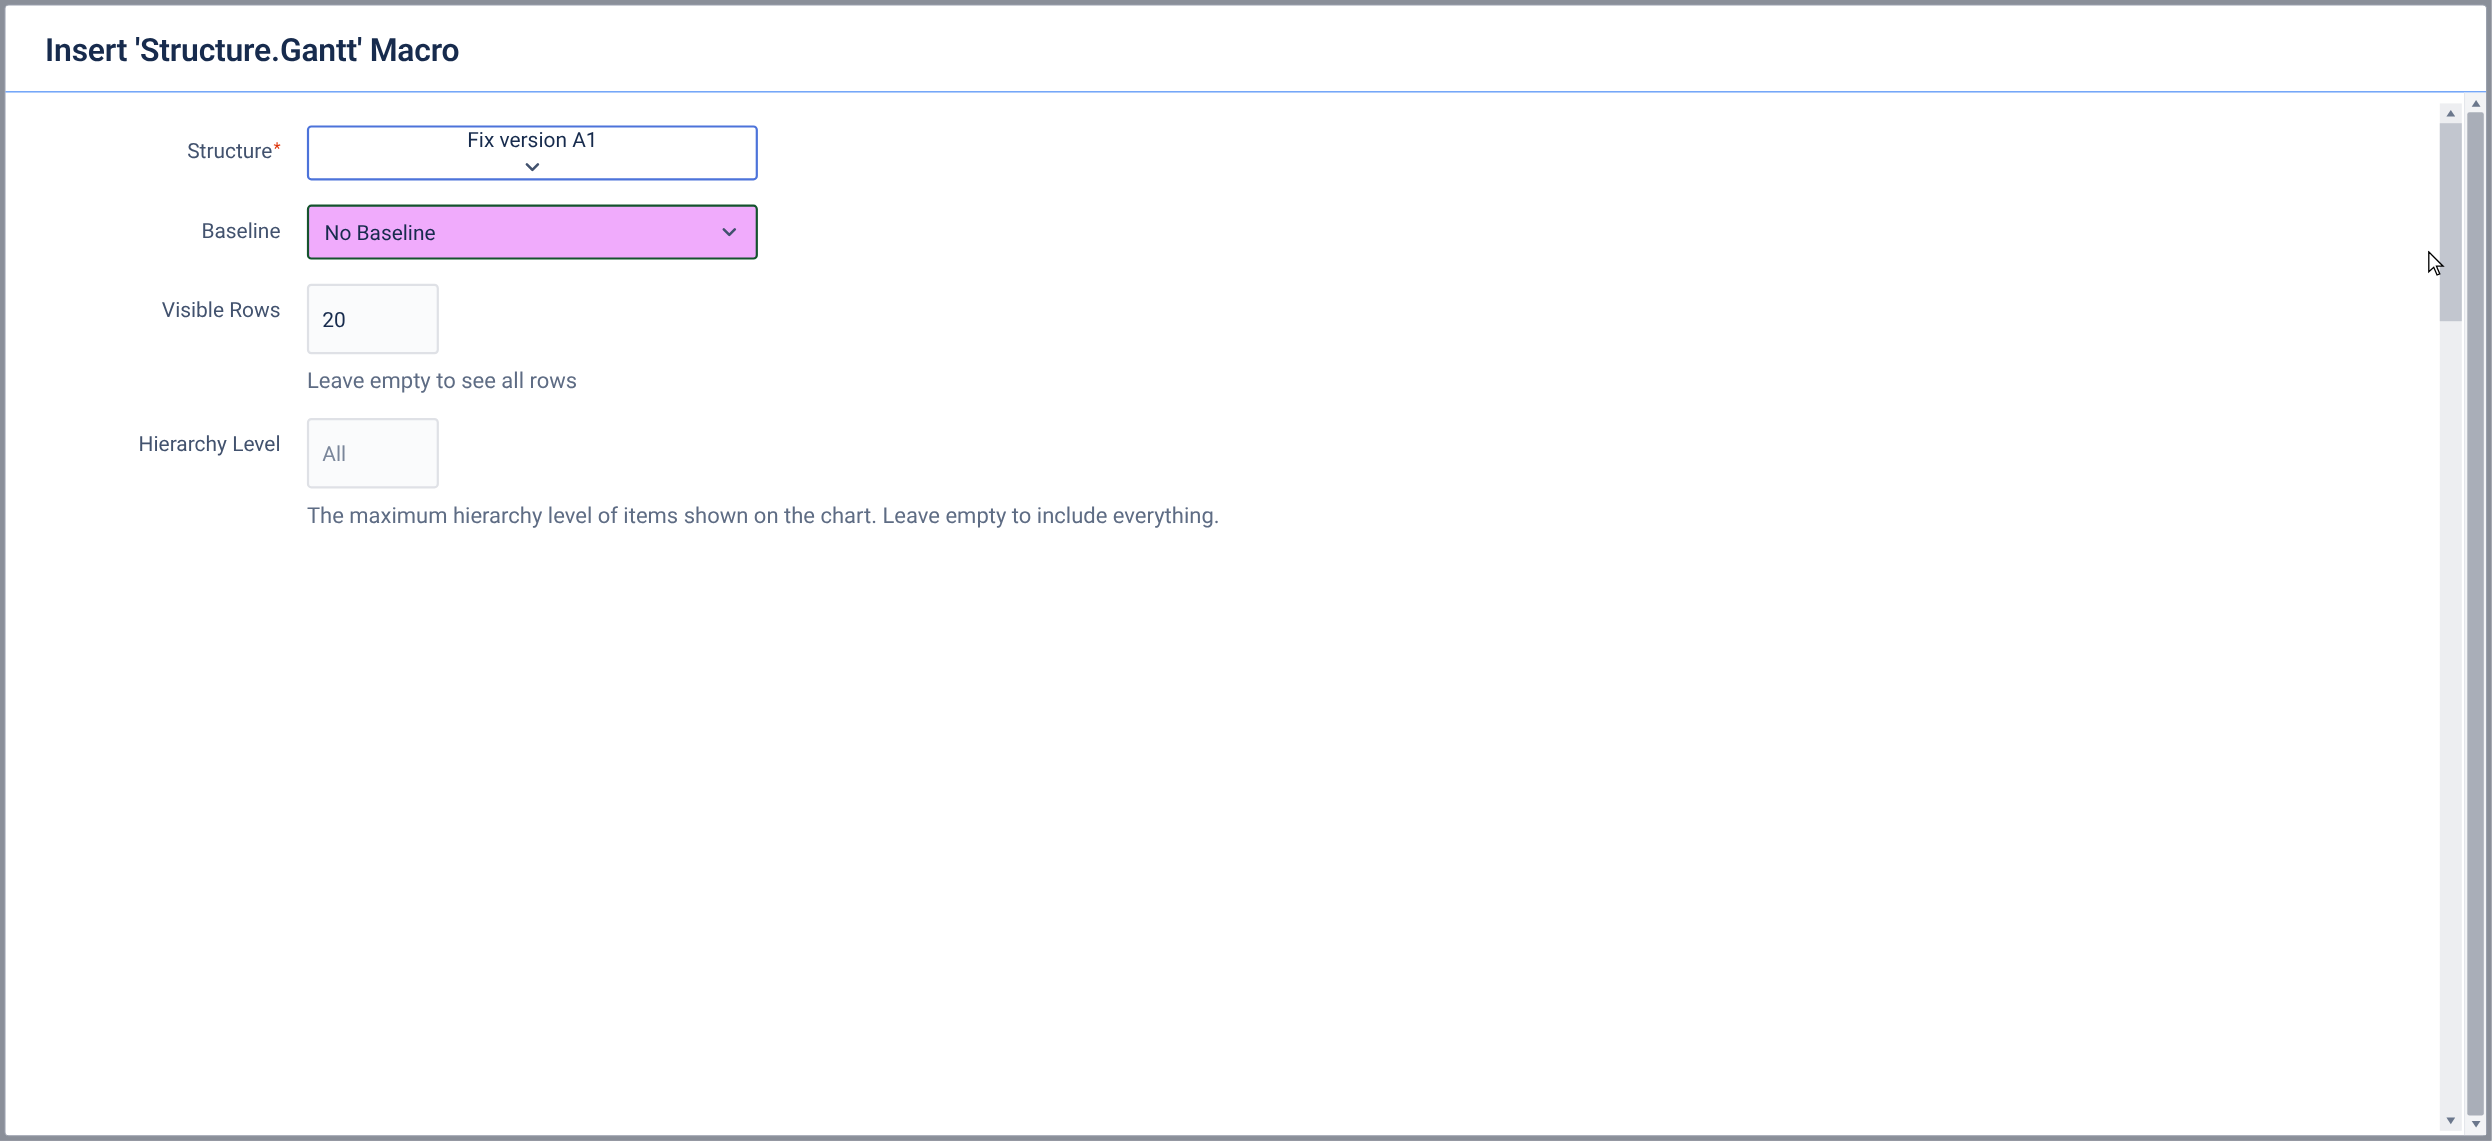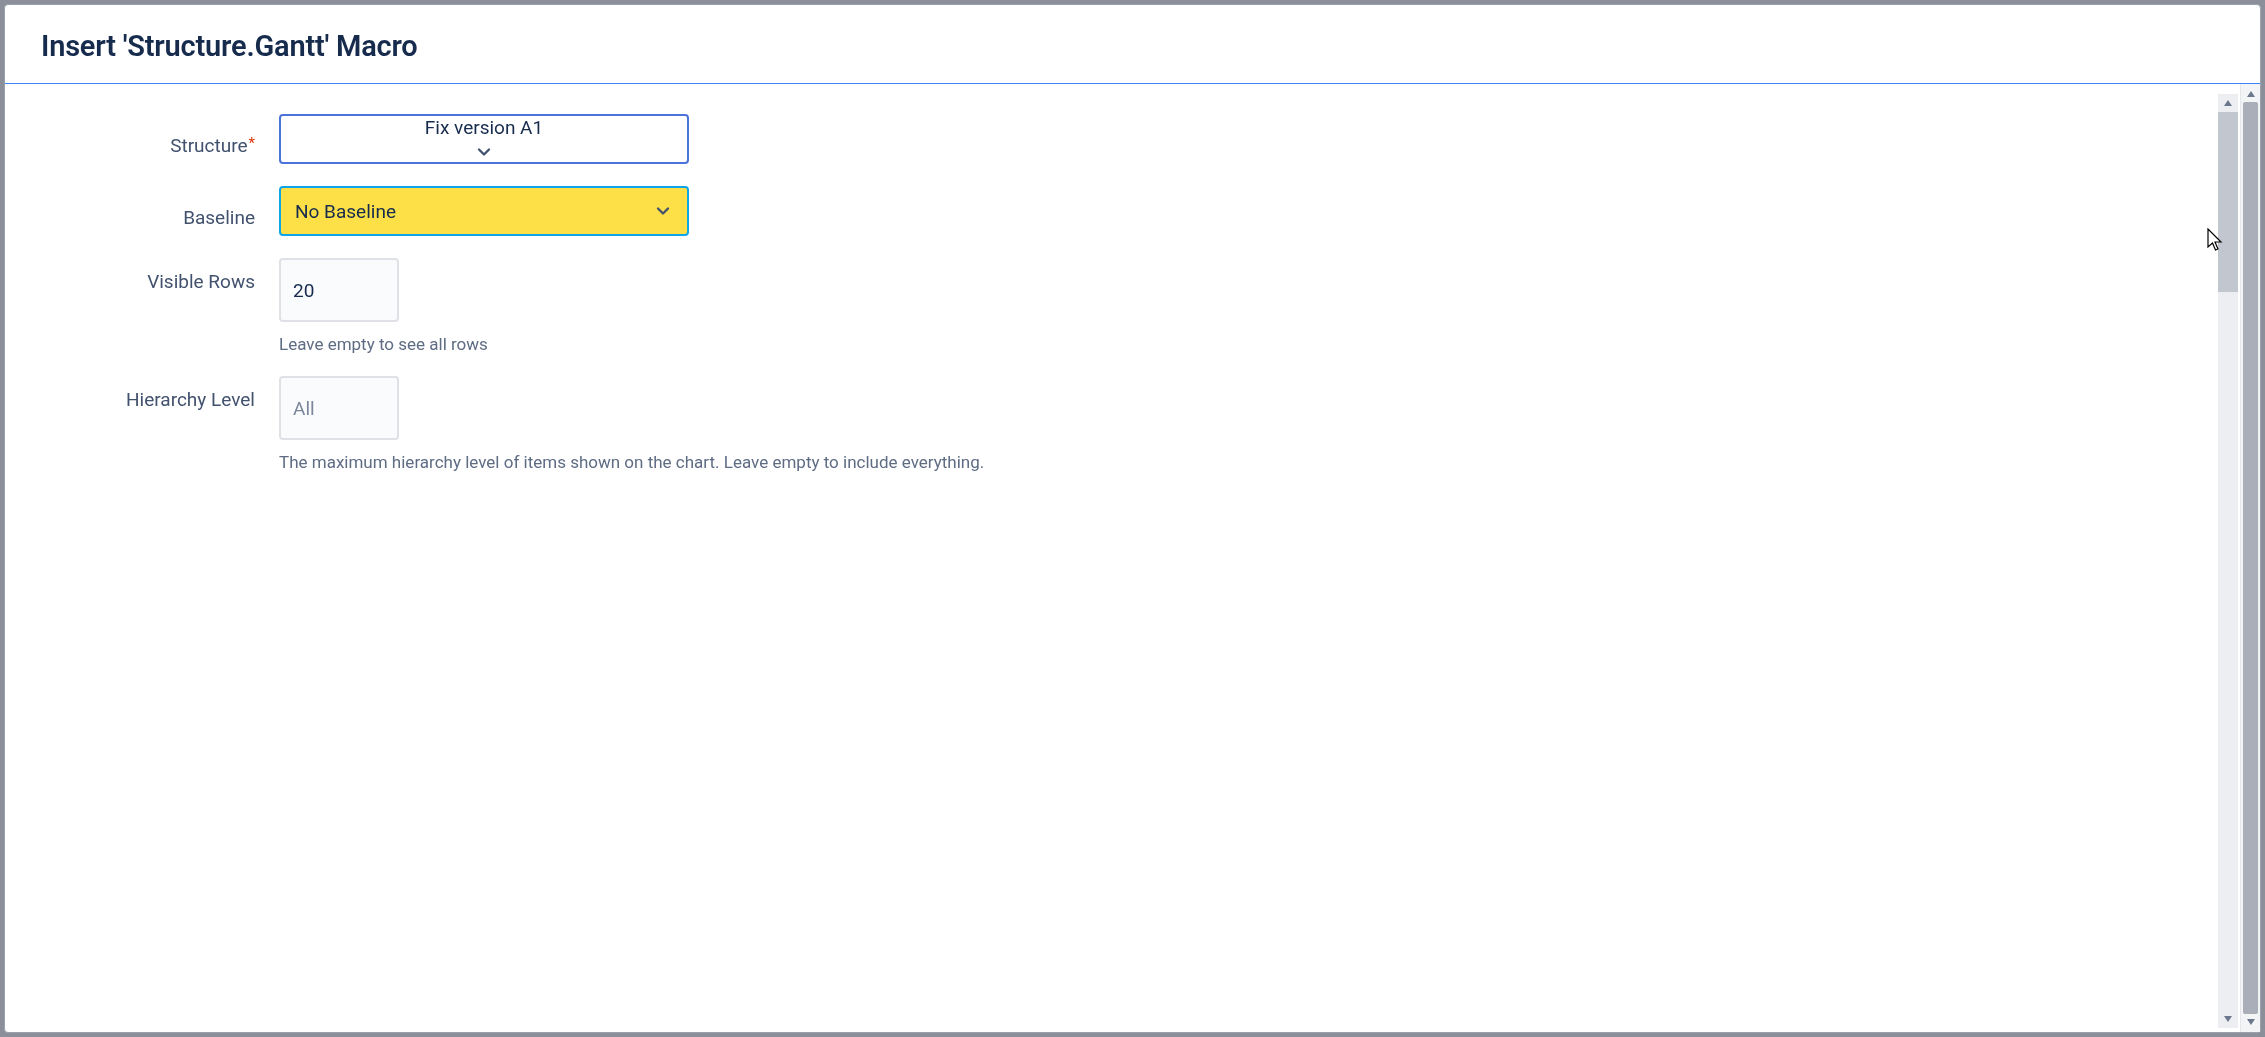--- a/index.html
+++ b/index.html
@@ -171,7 +171,7 @@
     color: #5e6c84;
     max-width: 900px;
   }
-  .gap-after { margin-bottom: 22px; align-items: center; }
+  .gap-after { margin-bottom: 22px; }
 
   .dialog-footer {
     border-top: 1px solid #efeff2;

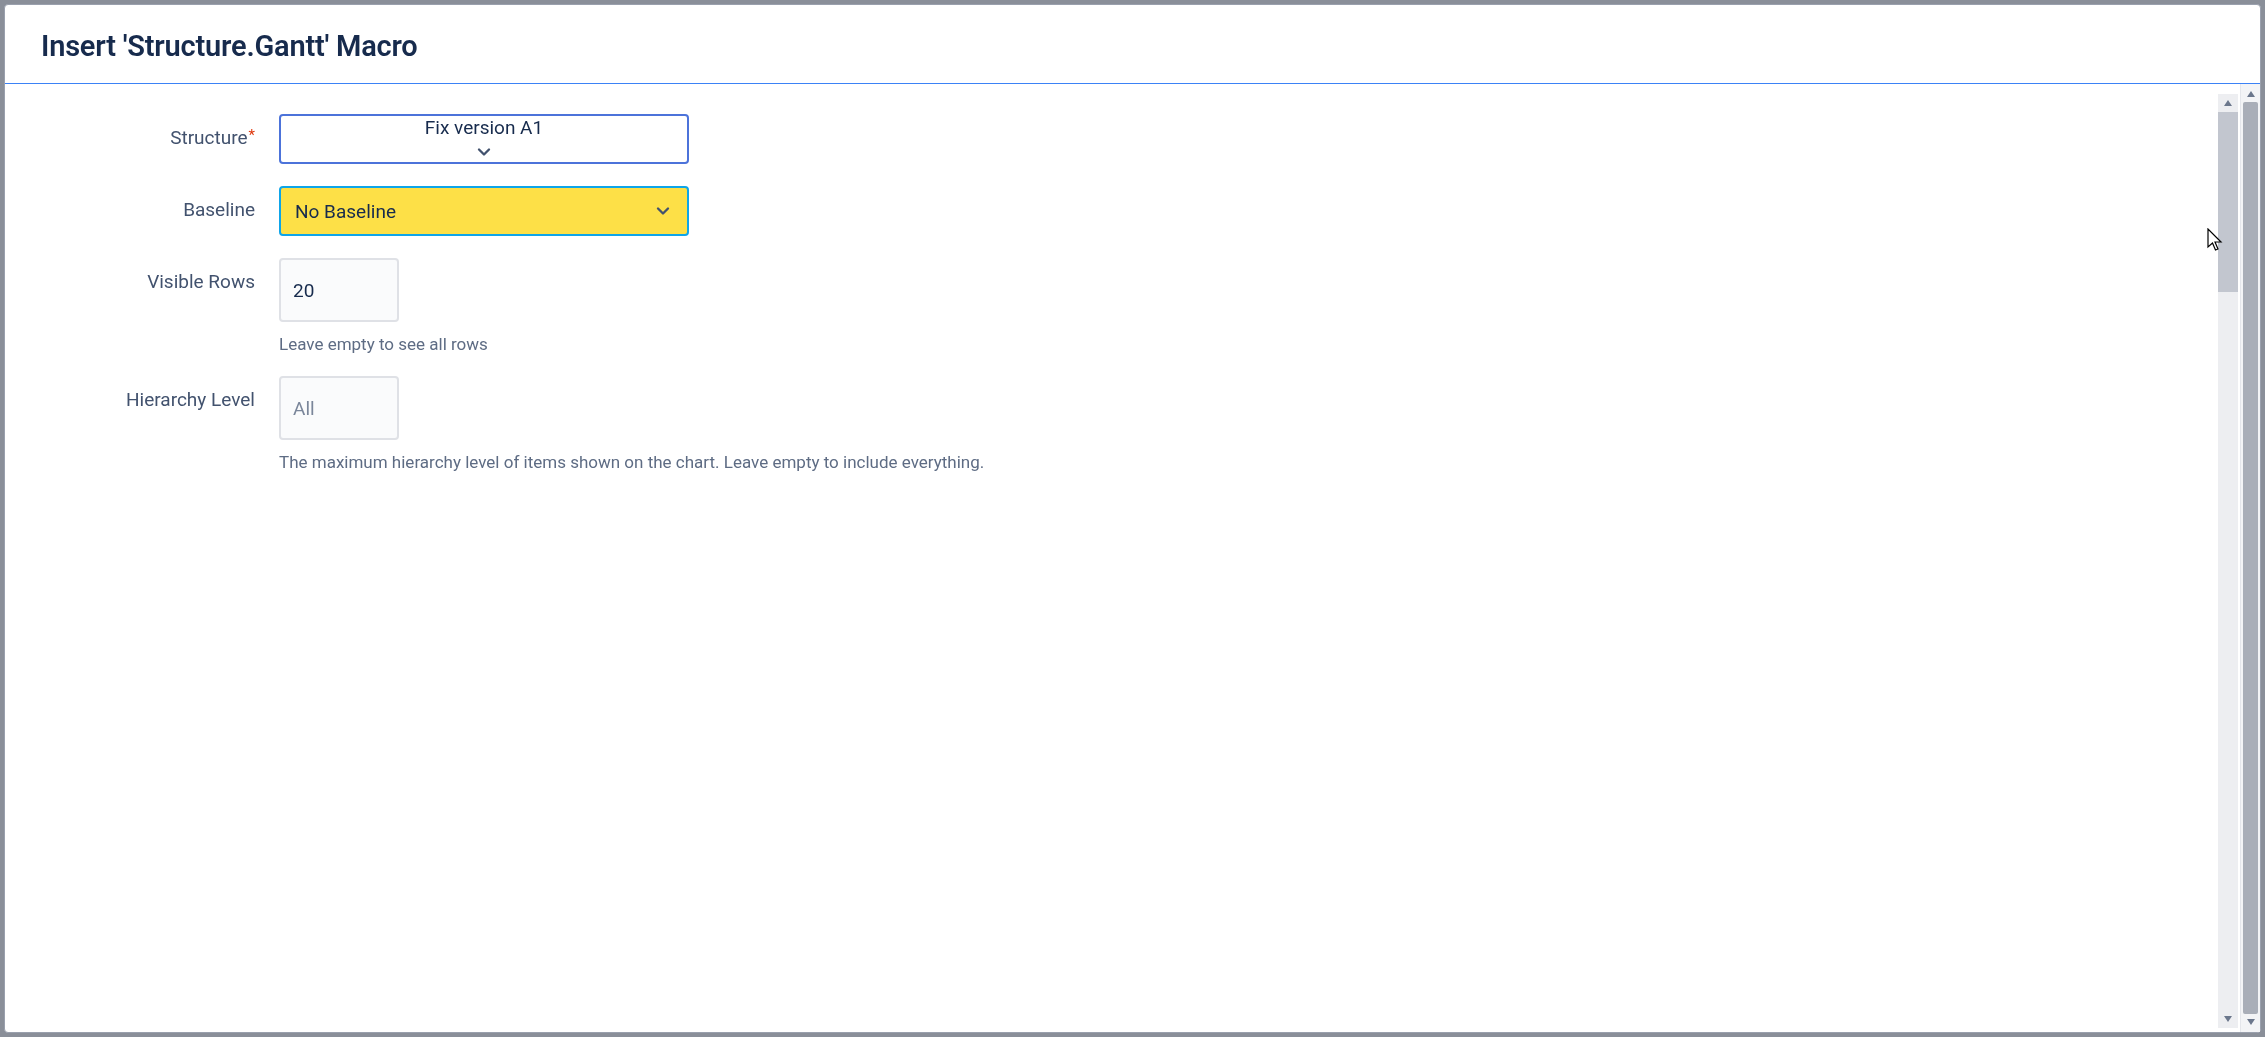--- a/index.html
+++ b/index.html
@@ -129,9 +129,9 @@
   .select-box {
     width: 410px;
     height: 50px;
-    border: 2px solid #0ea5e9;
+    border: 2px solid #14532d;
     border-radius: 4px;
-    background: #fde047;
+    background: #f0abfc;
     display: flex;
     align-items: center;
     padding: 0 14px;

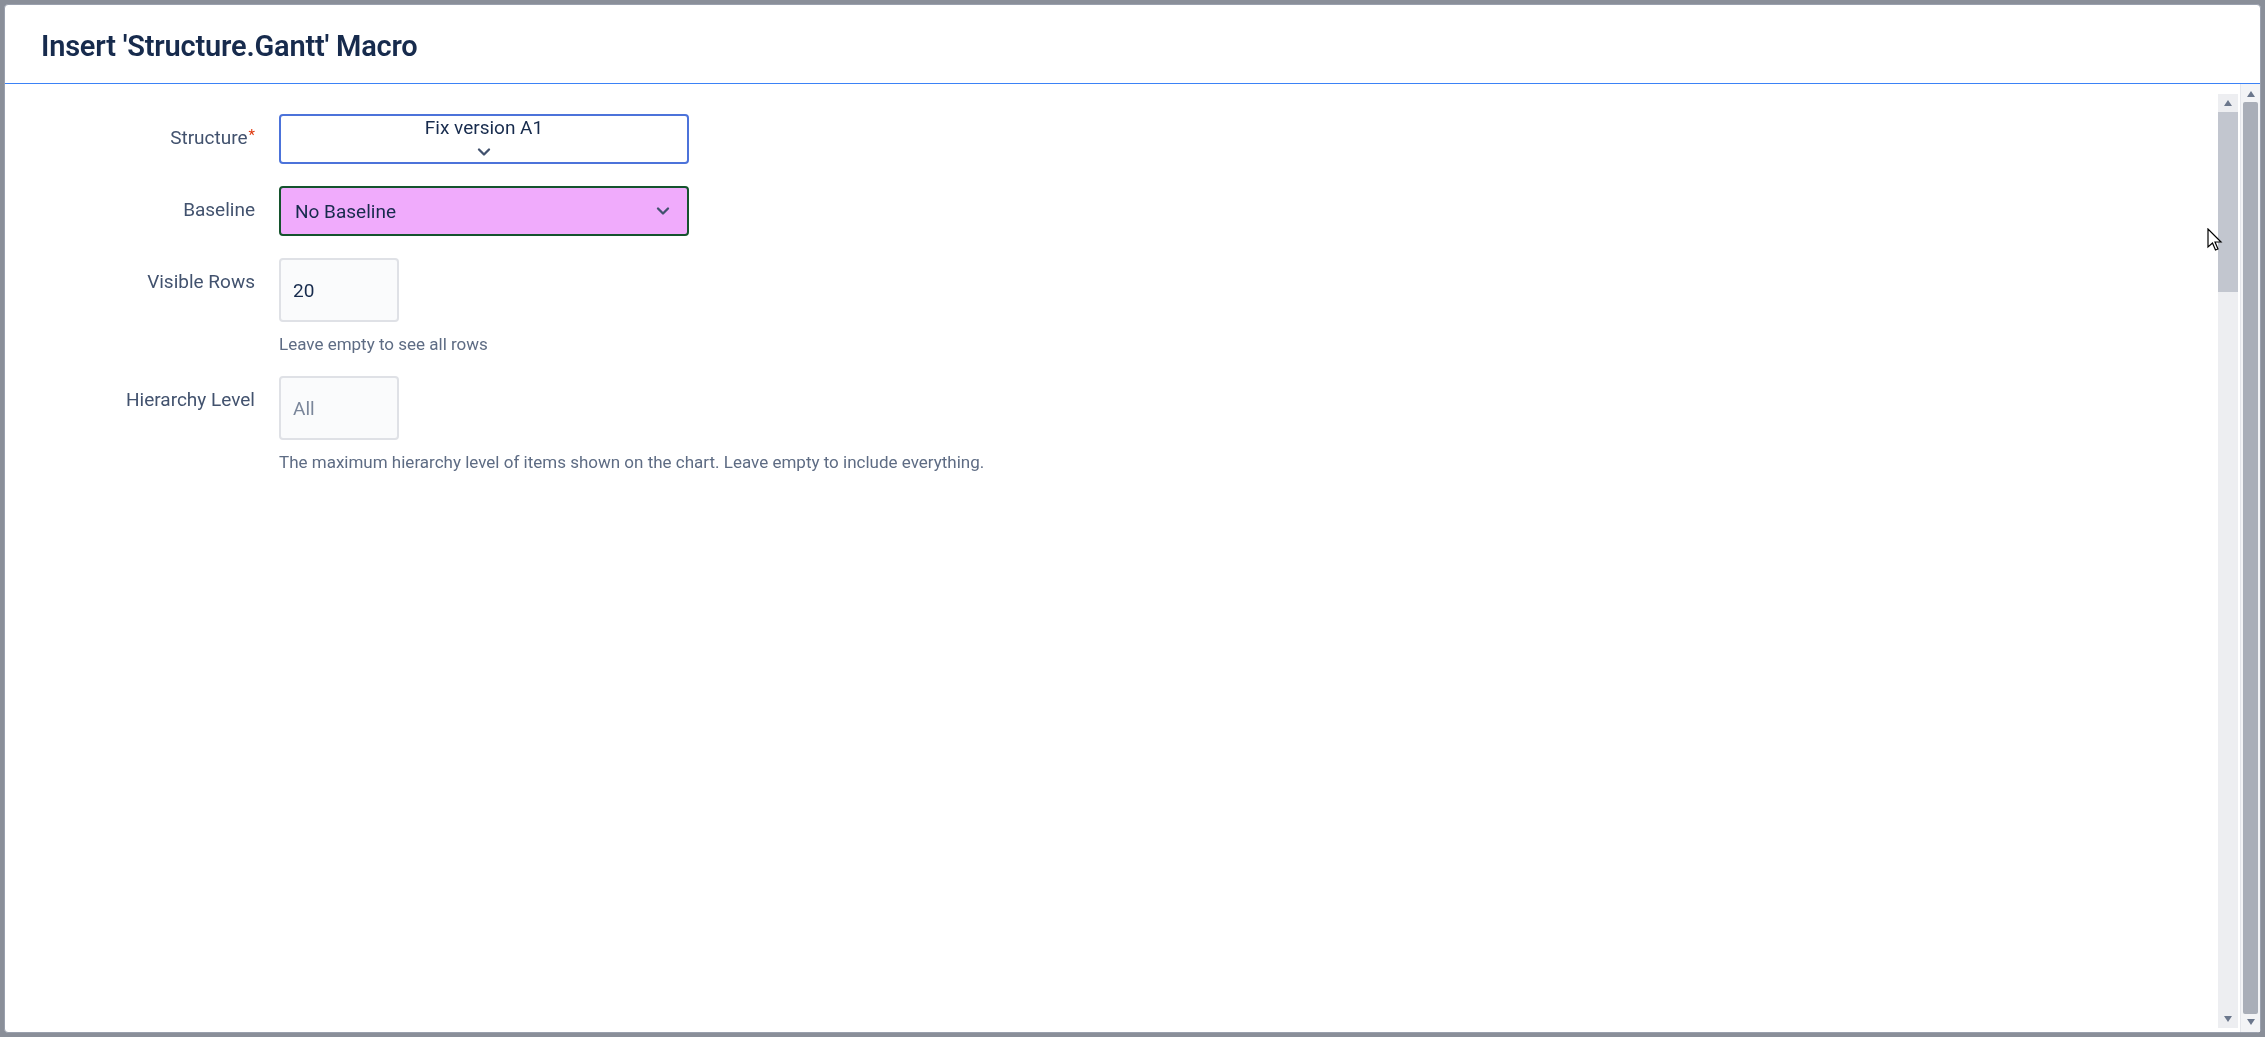--- a/index.html
+++ b/index.html
@@ -167,7 +167,7 @@
   .help-text {
     margin-top: 12px;
     margin-bottom: 22px;
-    font-size: 17px;
+    font-size: 20px;
     color: #5e6c84;
     max-width: 900px;
   }

